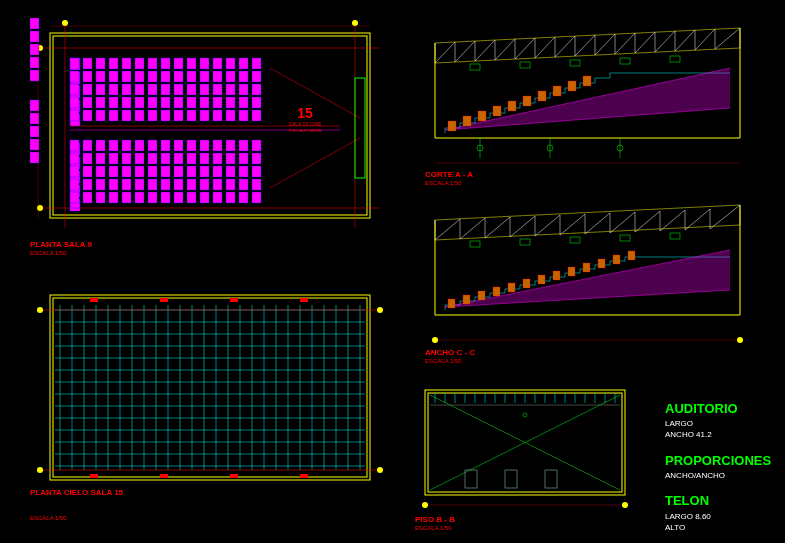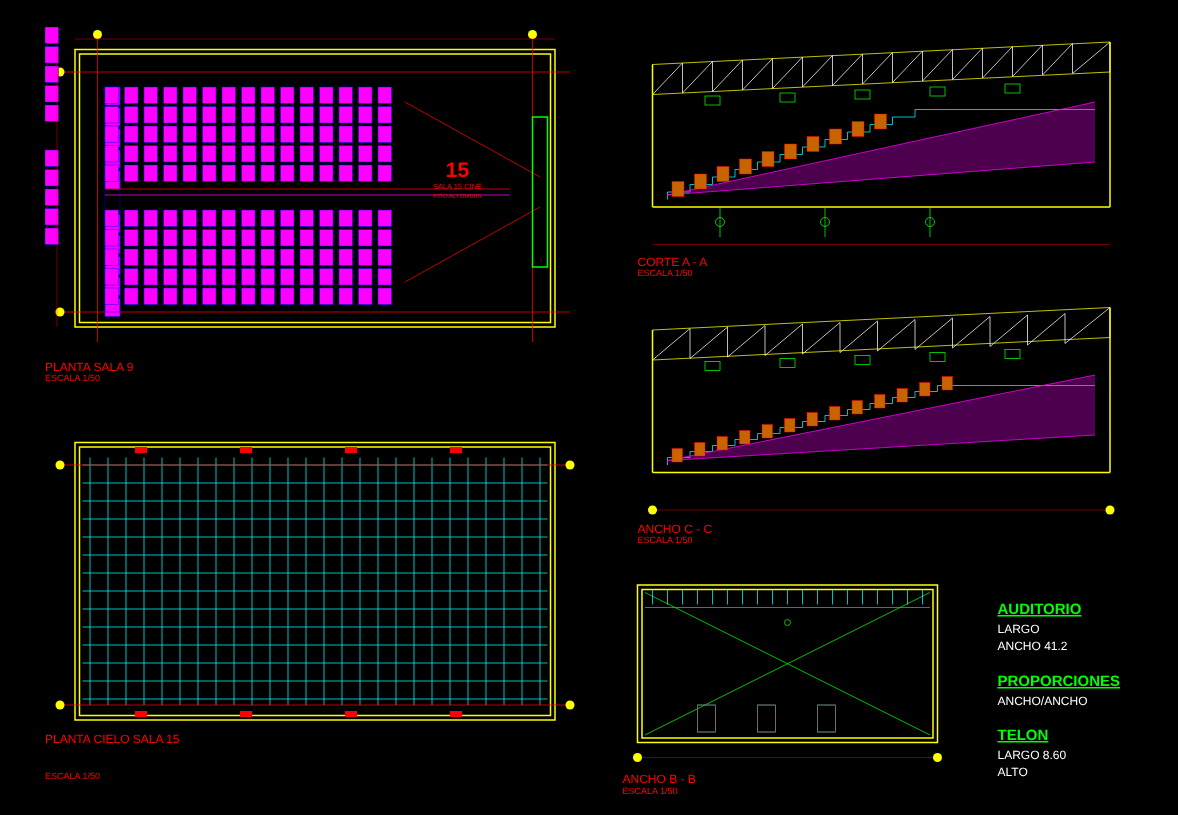--- a/index.html
+++ b/index.html
@@ -3,7 +3,7 @@
 <meta charset="utf-8">
 <style>
 body{margin:0;background:#000;font-family:Arial,sans-serif;font-size:7px;color:#fff;width:785px;height:543px;position:relative;overflow:hidden}
-.label{position:absolute;color:#f00;font-size:8px;font-weight:normal}
+.label{position:absolute;color:#f00;font-size:8px;font-weight:bold}
 .sublabel{position:absolute;color:#f00;font-size:6px}
 .info{position:absolute;color:#fff;font-size:8px}
 .info-head{color:#0f0;font-size:10px;font-weight:bold;text-decoration:underline}

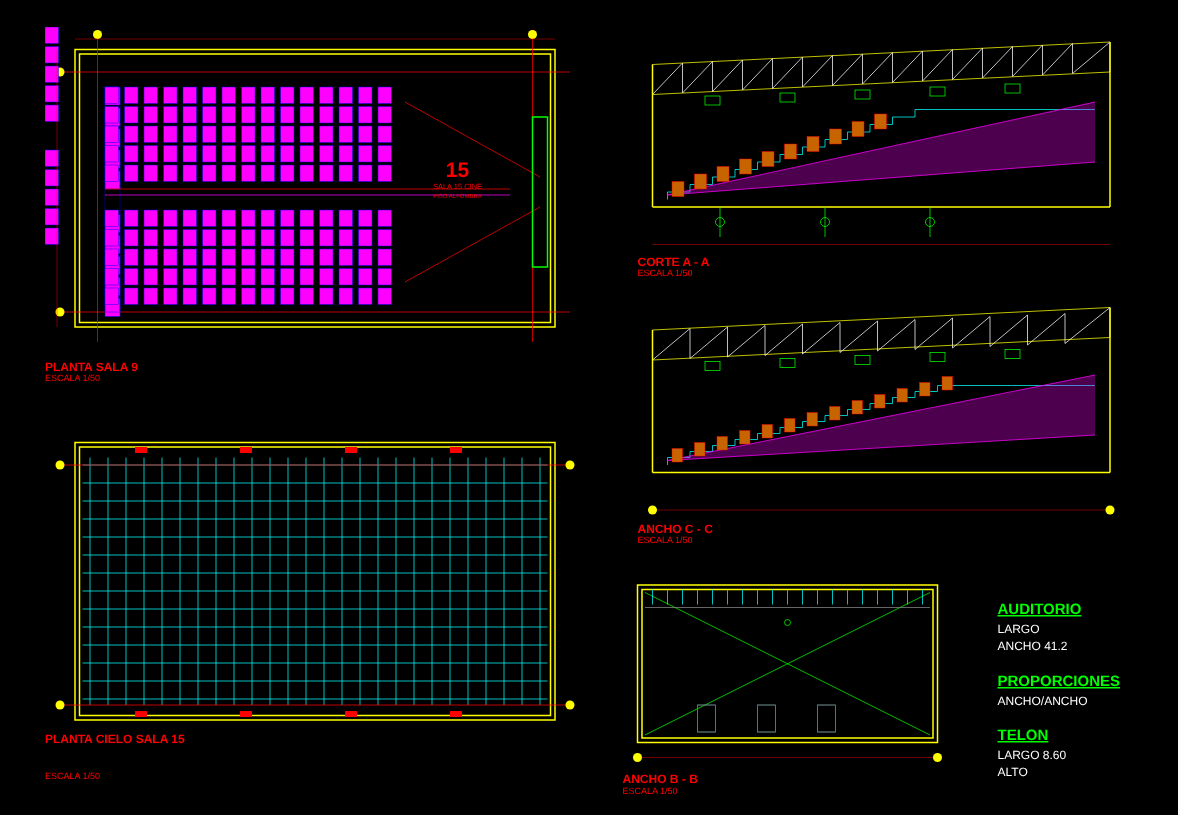--- a/index.html
+++ b/index.html
@@ -6,7 +6,7 @@
 .label{position:absolute;color:#f00;font-size:8px;font-weight:bold}
 .sublabel{position:absolute;color:#f00;font-size:6px}
 .info{position:absolute;color:#fff;font-size:8px}
-.info-head{color:#0f0;font-size:10px;font-weight:bold;text-decoration:underline}
+.info-head{color:#0f0;font-size:13px;font-weight:bold;}
 svg{position:absolute}
 .seat{fill:#f0f;stroke:#00f;stroke-width:0.3}
 .grid-line{stroke:#0ff;stroke-width:0.5}

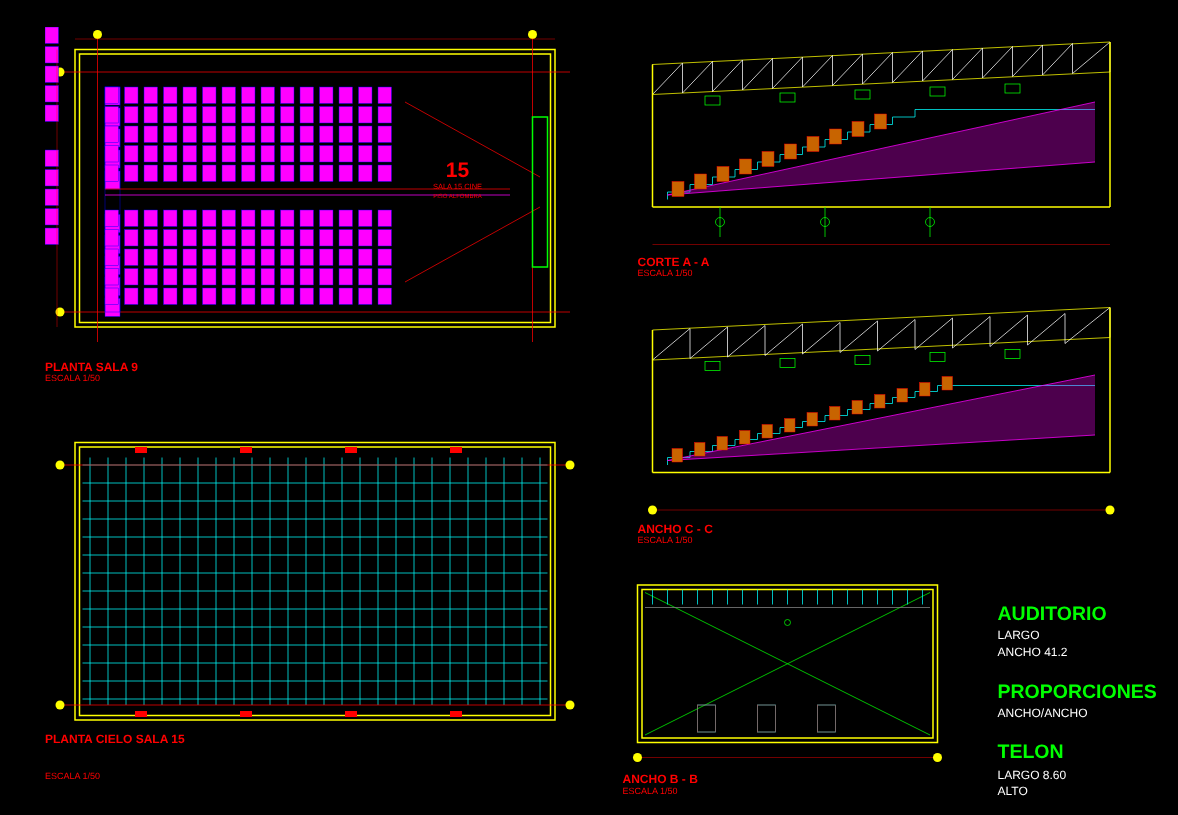--- a/index.html
+++ b/index.html
@@ -358,7 +358,7 @@
   <circle cx="15" cy="130" r="3" fill="#ff0"></circle>
     <circle cx="215" cy="130" r="3" fill="#ff0"></circle>
 </svg>
-<div class="label" style="left:415px;top:515px">ANCHO B - B</div>
+<div class="label" style="left:415px;top:515px">PISO B - B</div>
 <div class="sublabel" style="left:415px;top:525px">ESCALA 1/50</div>
 
 <div class="info" style="left:665px;top:400px;line-height:1.4">

